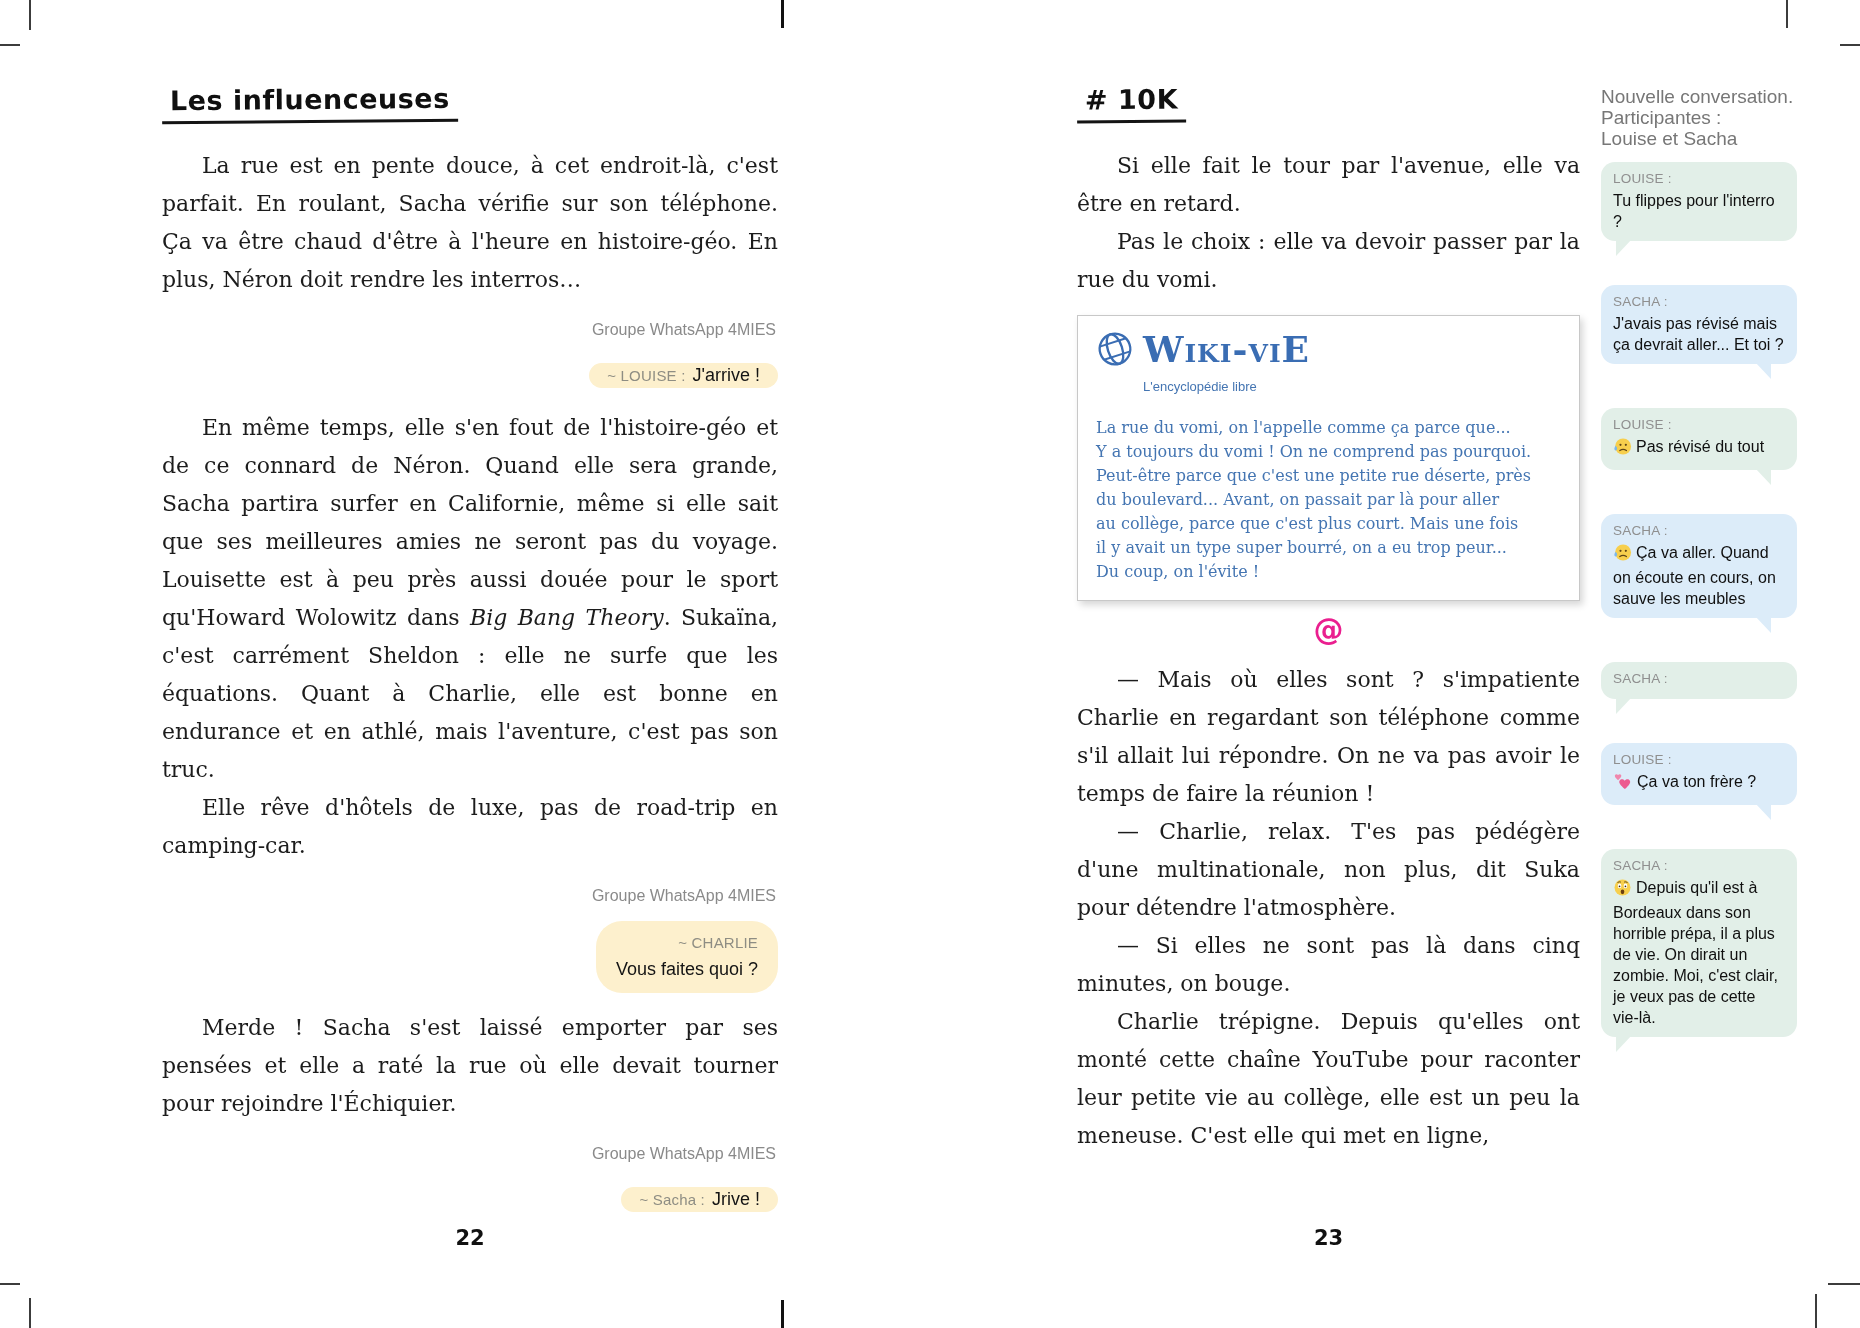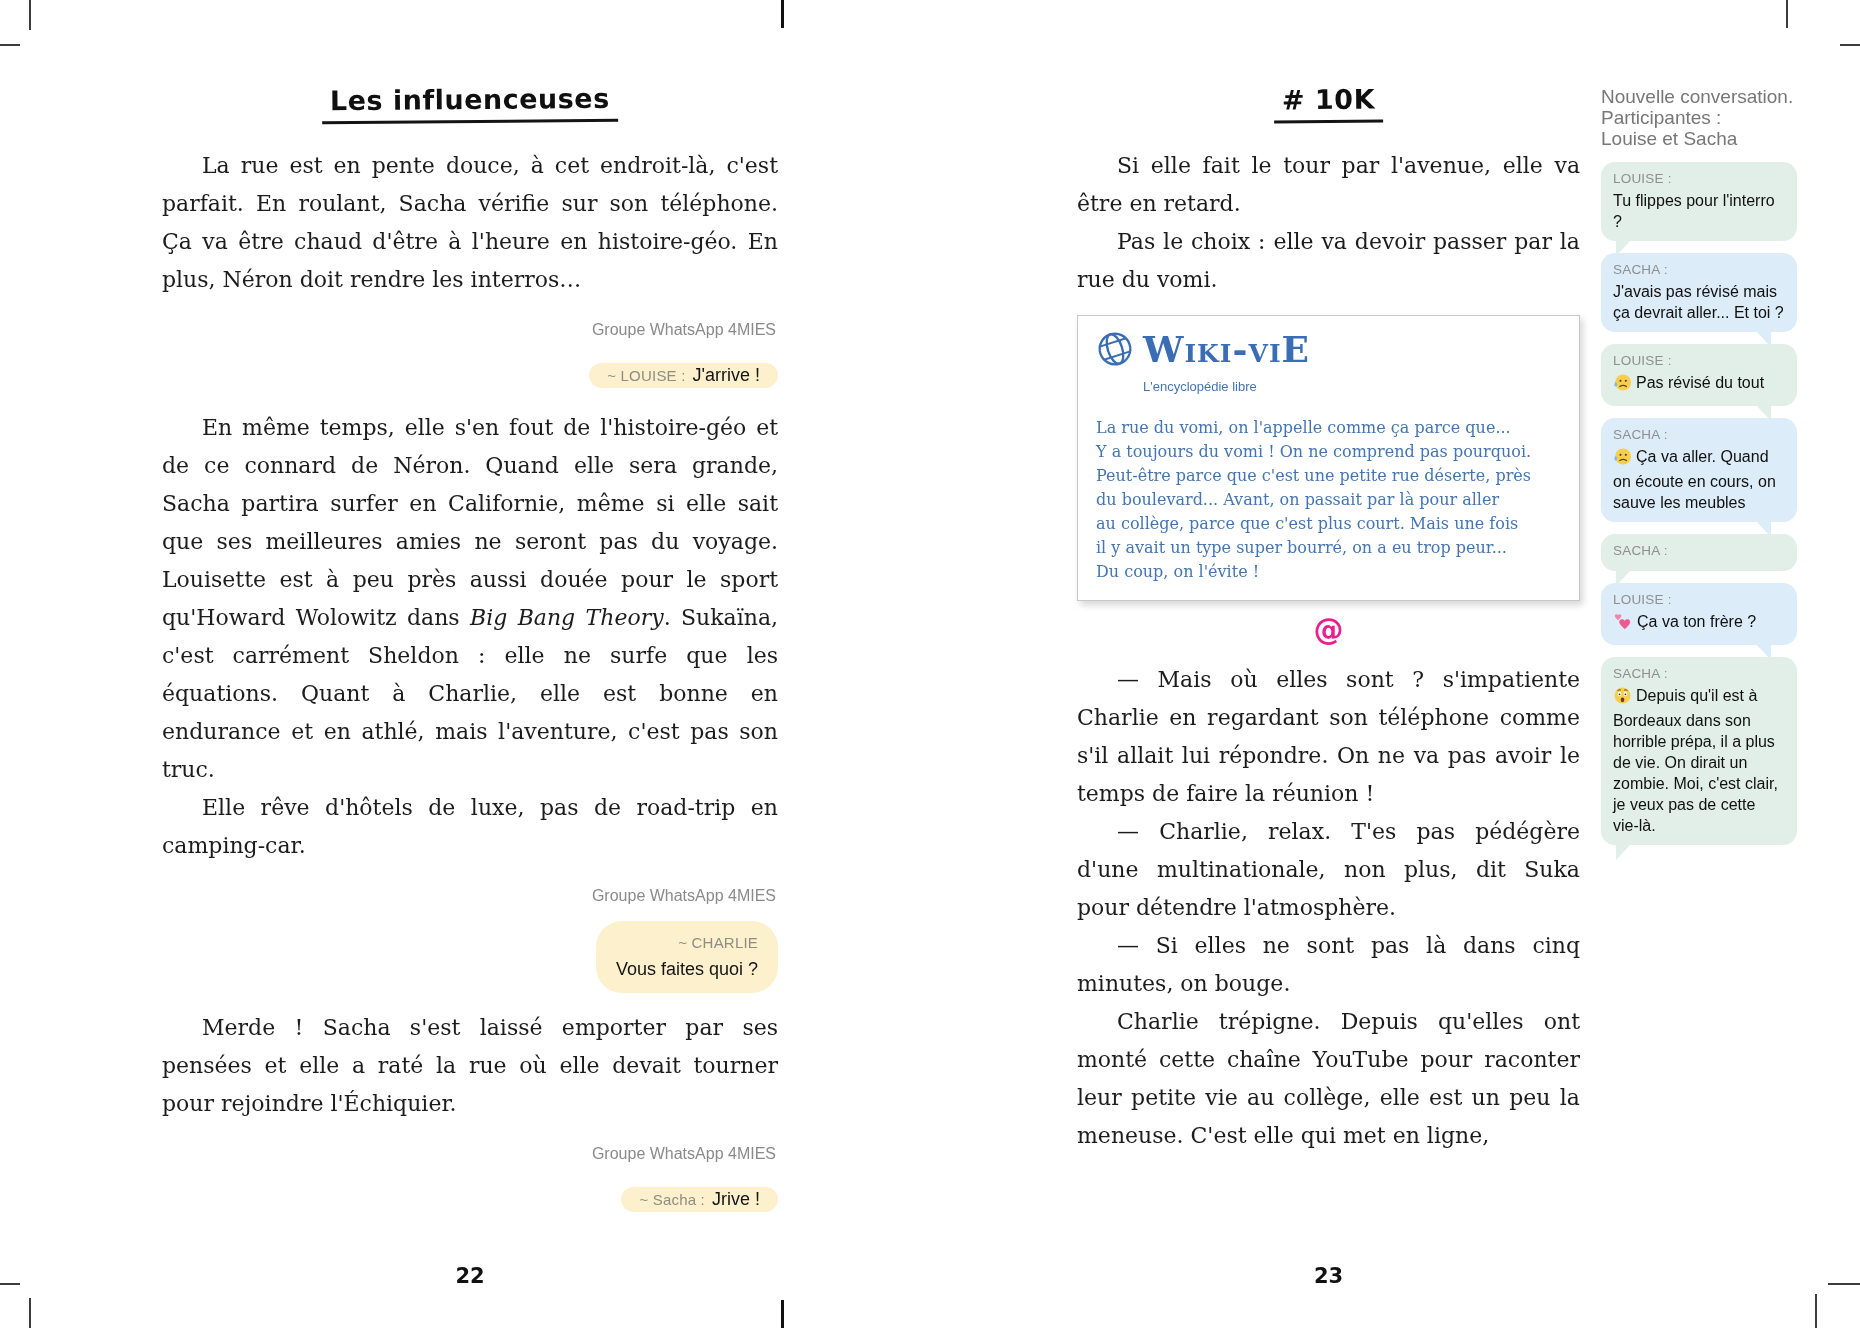--- a/index.html
+++ b/index.html
@@ -13,7 +13,7 @@
   .page-col{position:absolute;top:84px;}
   #left-page{left:162px;width:616px;}
   #right-page{left:1077px;width:503px;}
-  .page-title{text-align:center;margin:0 0 24px 0;}
+  .page-title{margin:0 0 24px 0;}
   .title-text{
     display:inline-block;font-family:"DejaVu Sans",sans-serif;font-weight:bold;
     font-size:27px;color:#101010;letter-spacing:.5px;

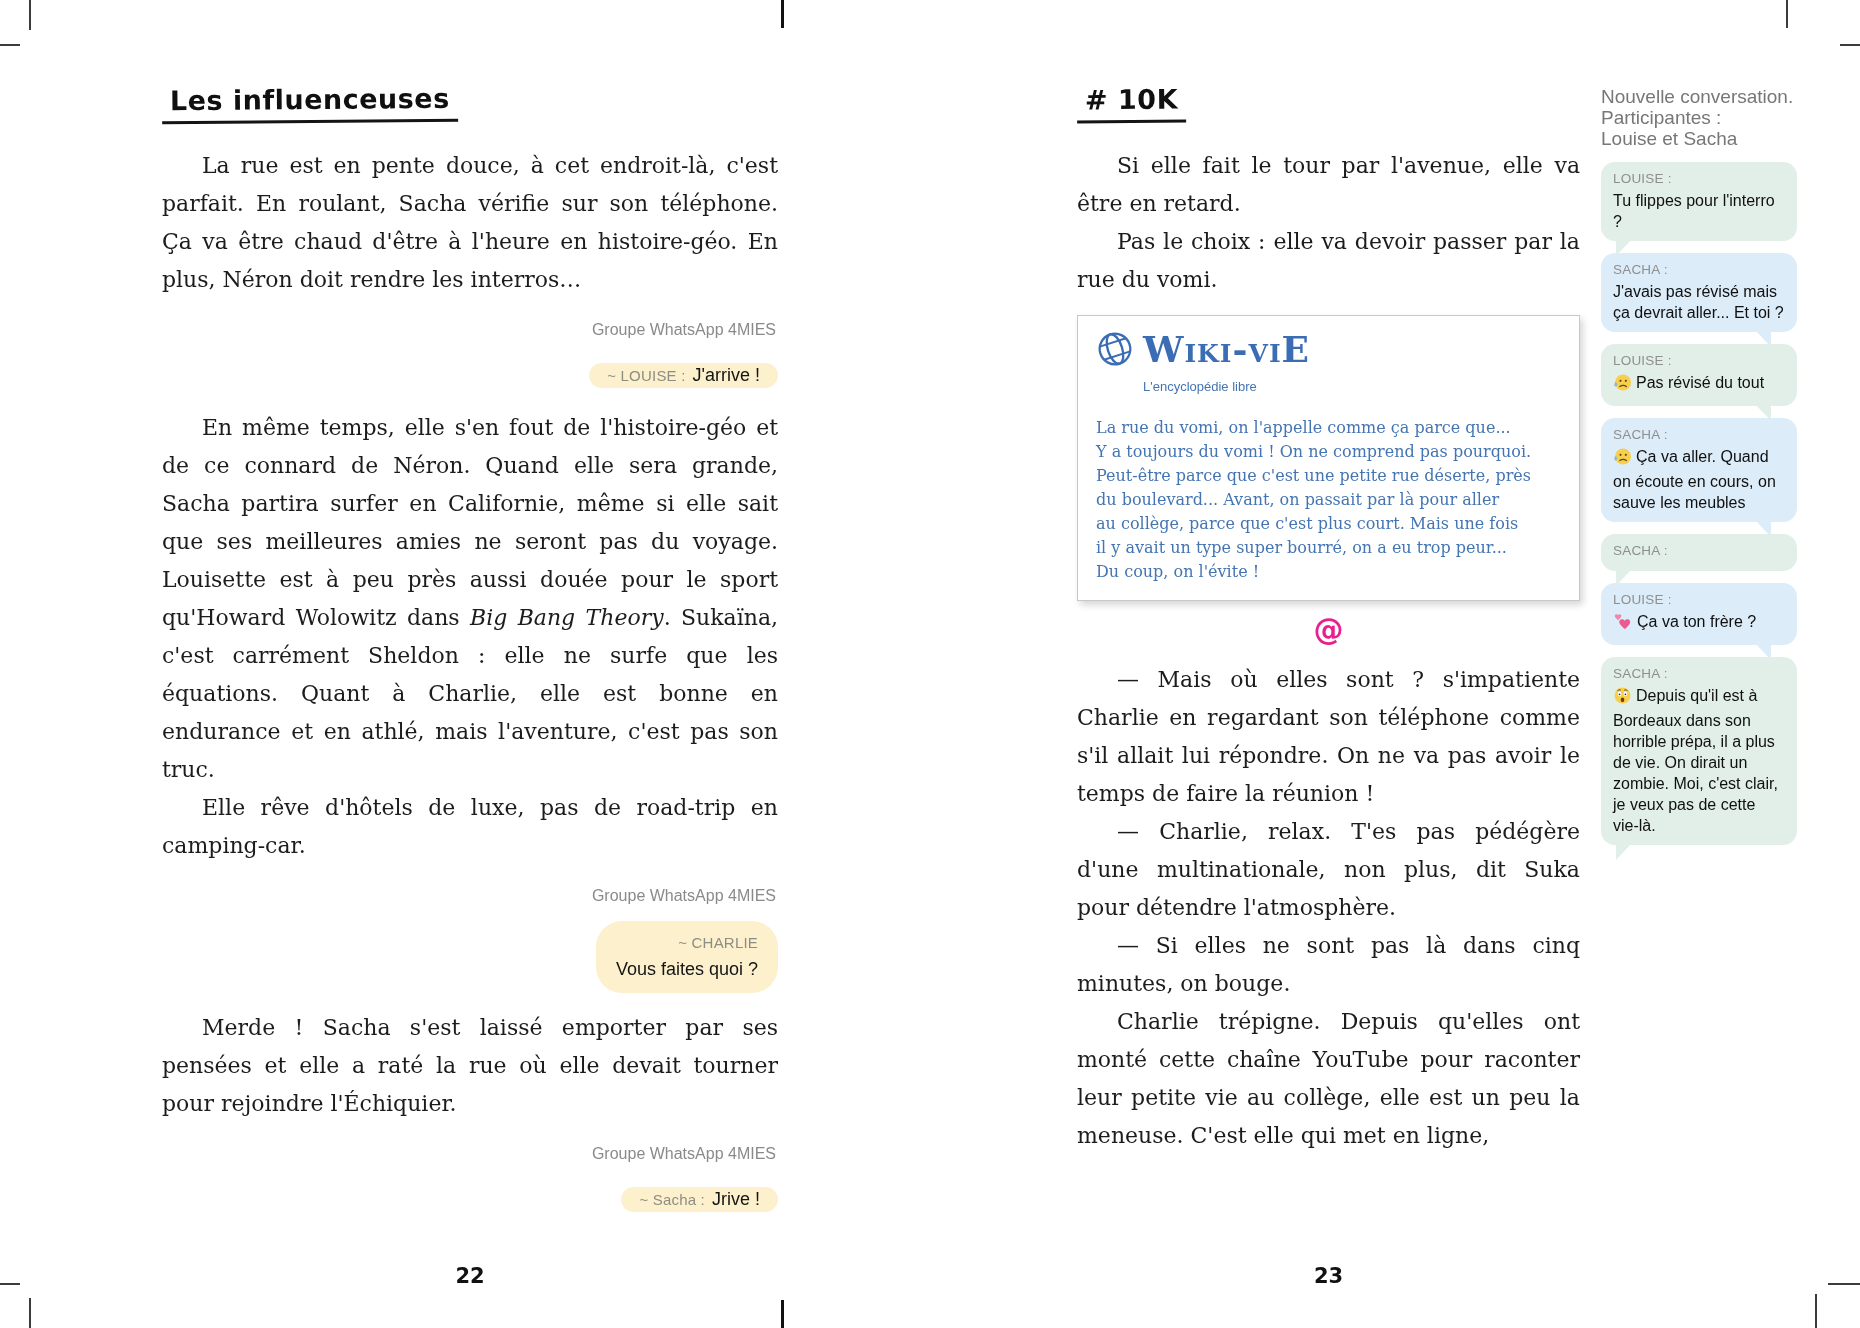--- a/index.html
+++ b/index.html
@@ -50,7 +50,7 @@
   
   #sidebar{position:absolute;left:1601px;top:86px;width:196px;}
   .sb-header{text-align:left;color:#777;font-size:19px;line-height:21px;margin-bottom:13px;}
-  .sb-msg{position:relative;border-radius:14px;padding:8px 12px 9px;margin-bottom:12px;
+  .sb-msg{position:relative;border-radius:14px;padding:8px 12px 9px;margin-bottom:44px;
     box-sizing:border-box;width:100%;}
   .sb-msg.green{background:#e2efe8;}
   .sb-msg.blue{background:#dcecf9;}

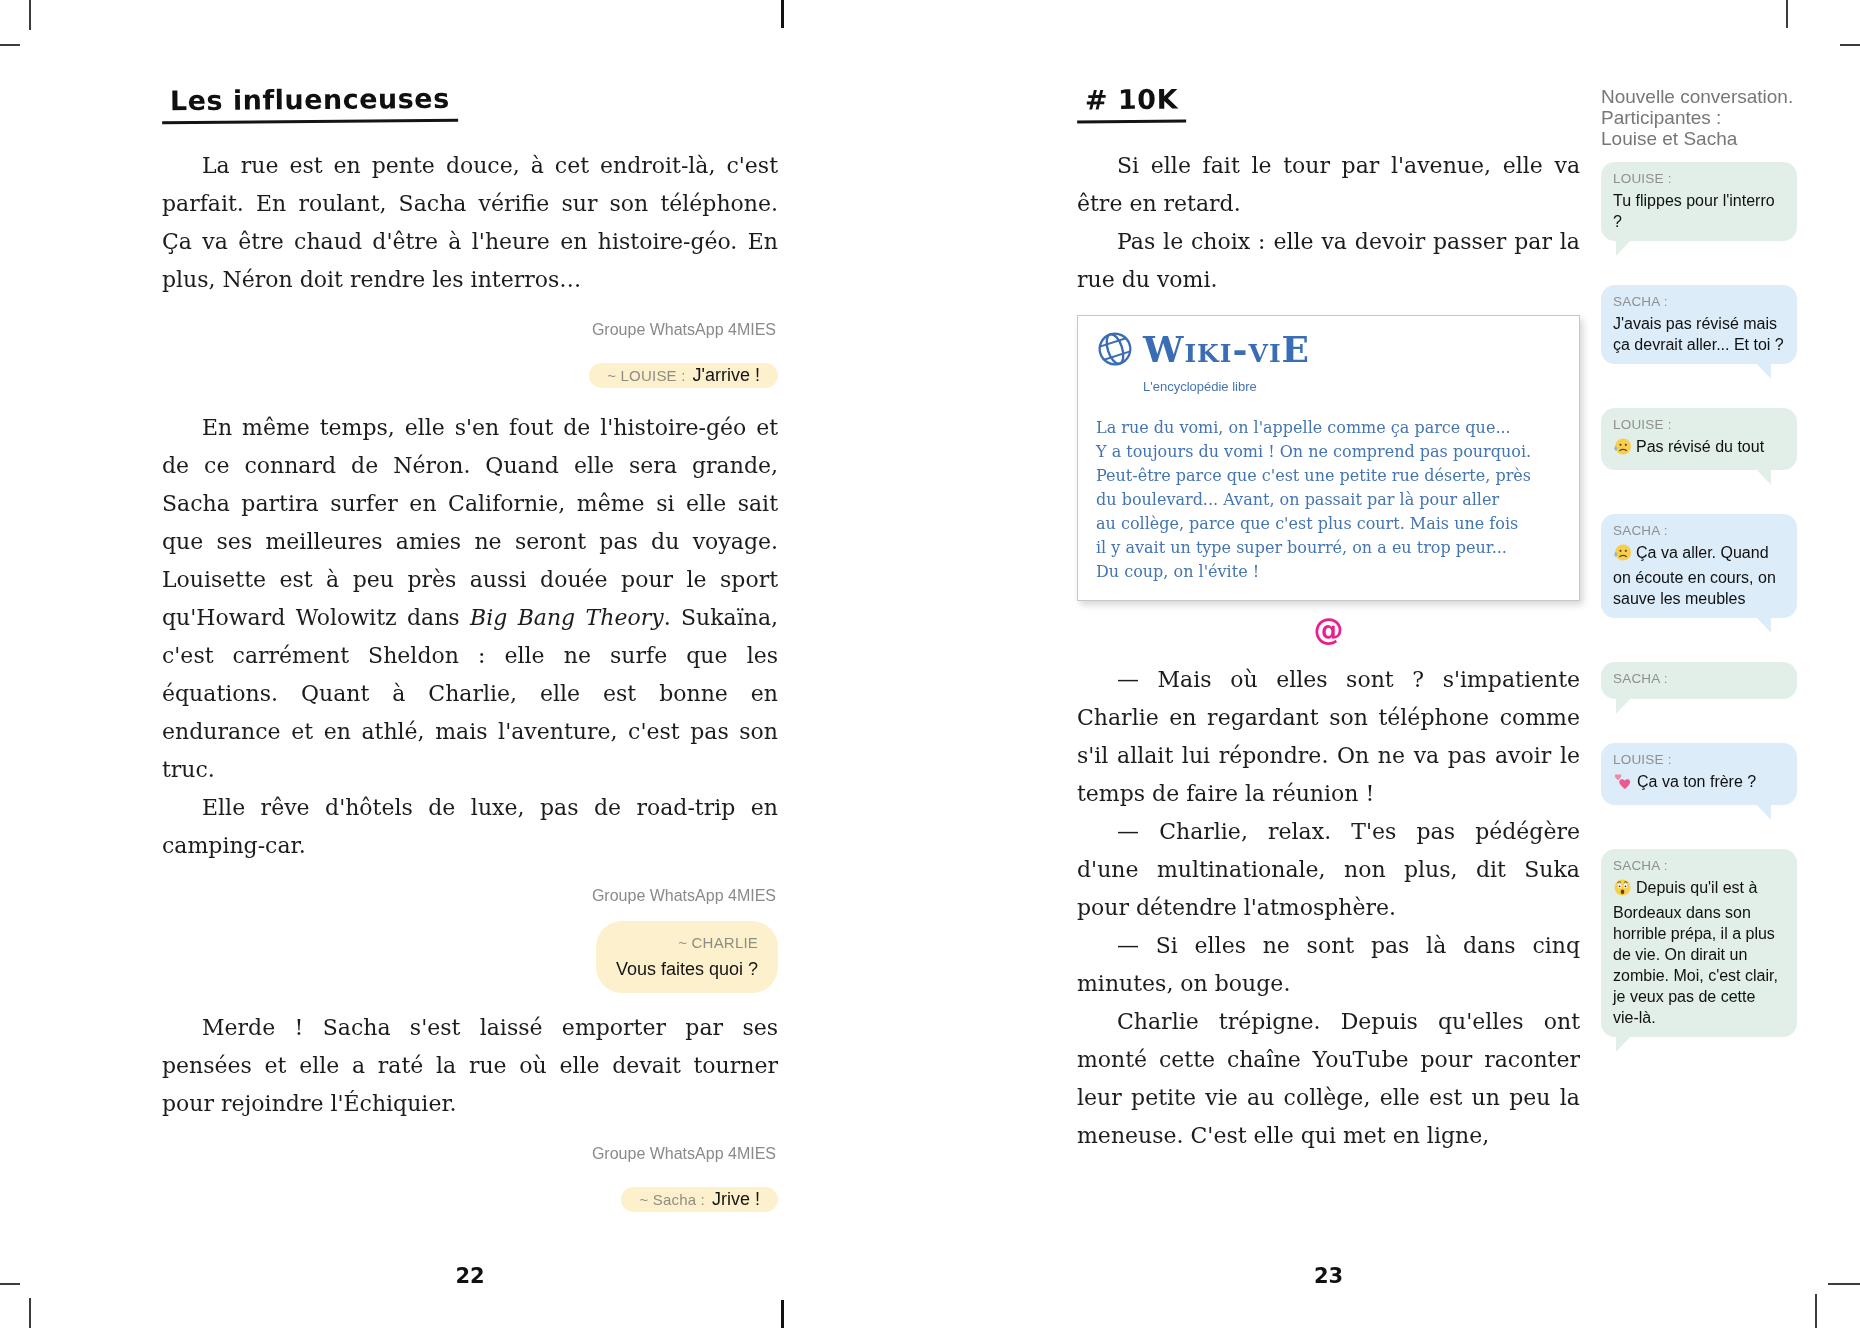--- a/index.html
+++ b/index.html
@@ -43,7 +43,7 @@
   .at-divider{text-align:center;text-indent:0;font-family:"DejaVu Sans",sans-serif;font-weight:bold;
     font-size:30px;color:#ea1f8f;margin:8px 0 12px;}
   
-  .page-num{position:absolute;top:1264px;text-align:center;
+  .page-num{position:absolute;top:1226px;text-align:center;
     font-family:"DejaVu Sans",sans-serif;font-weight:bold;font-size:21px;color:#111;}
   #page-num-left{left:162px;width:616px;}
   #page-num-right{left:1077px;width:503px;}

